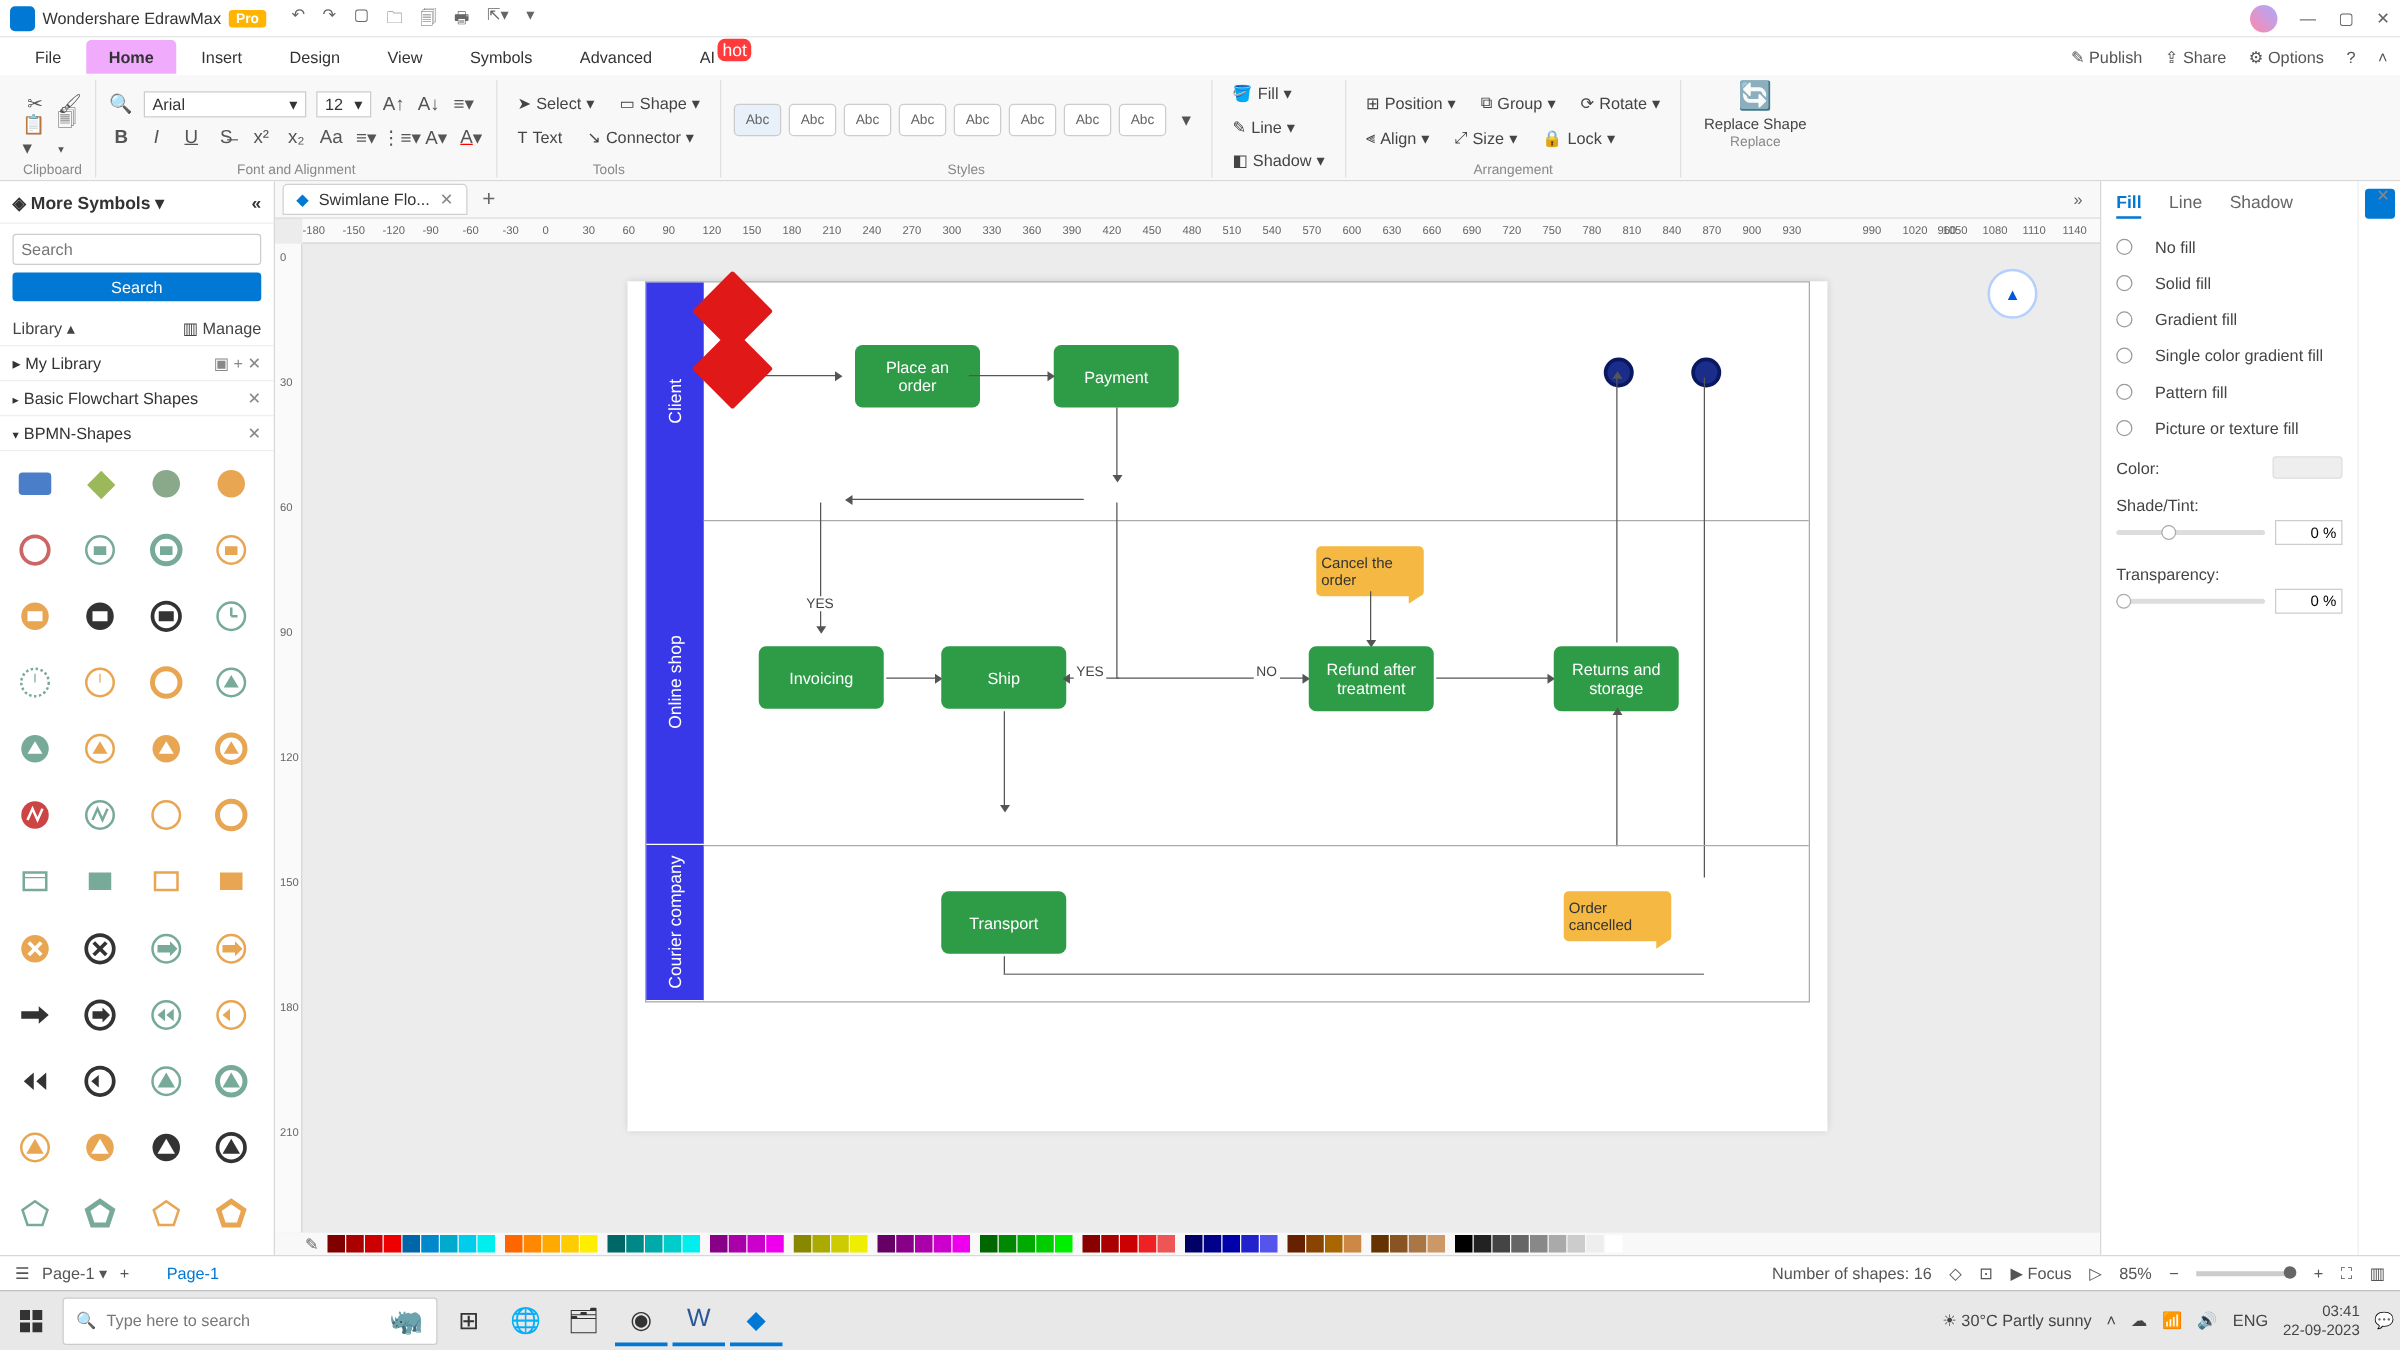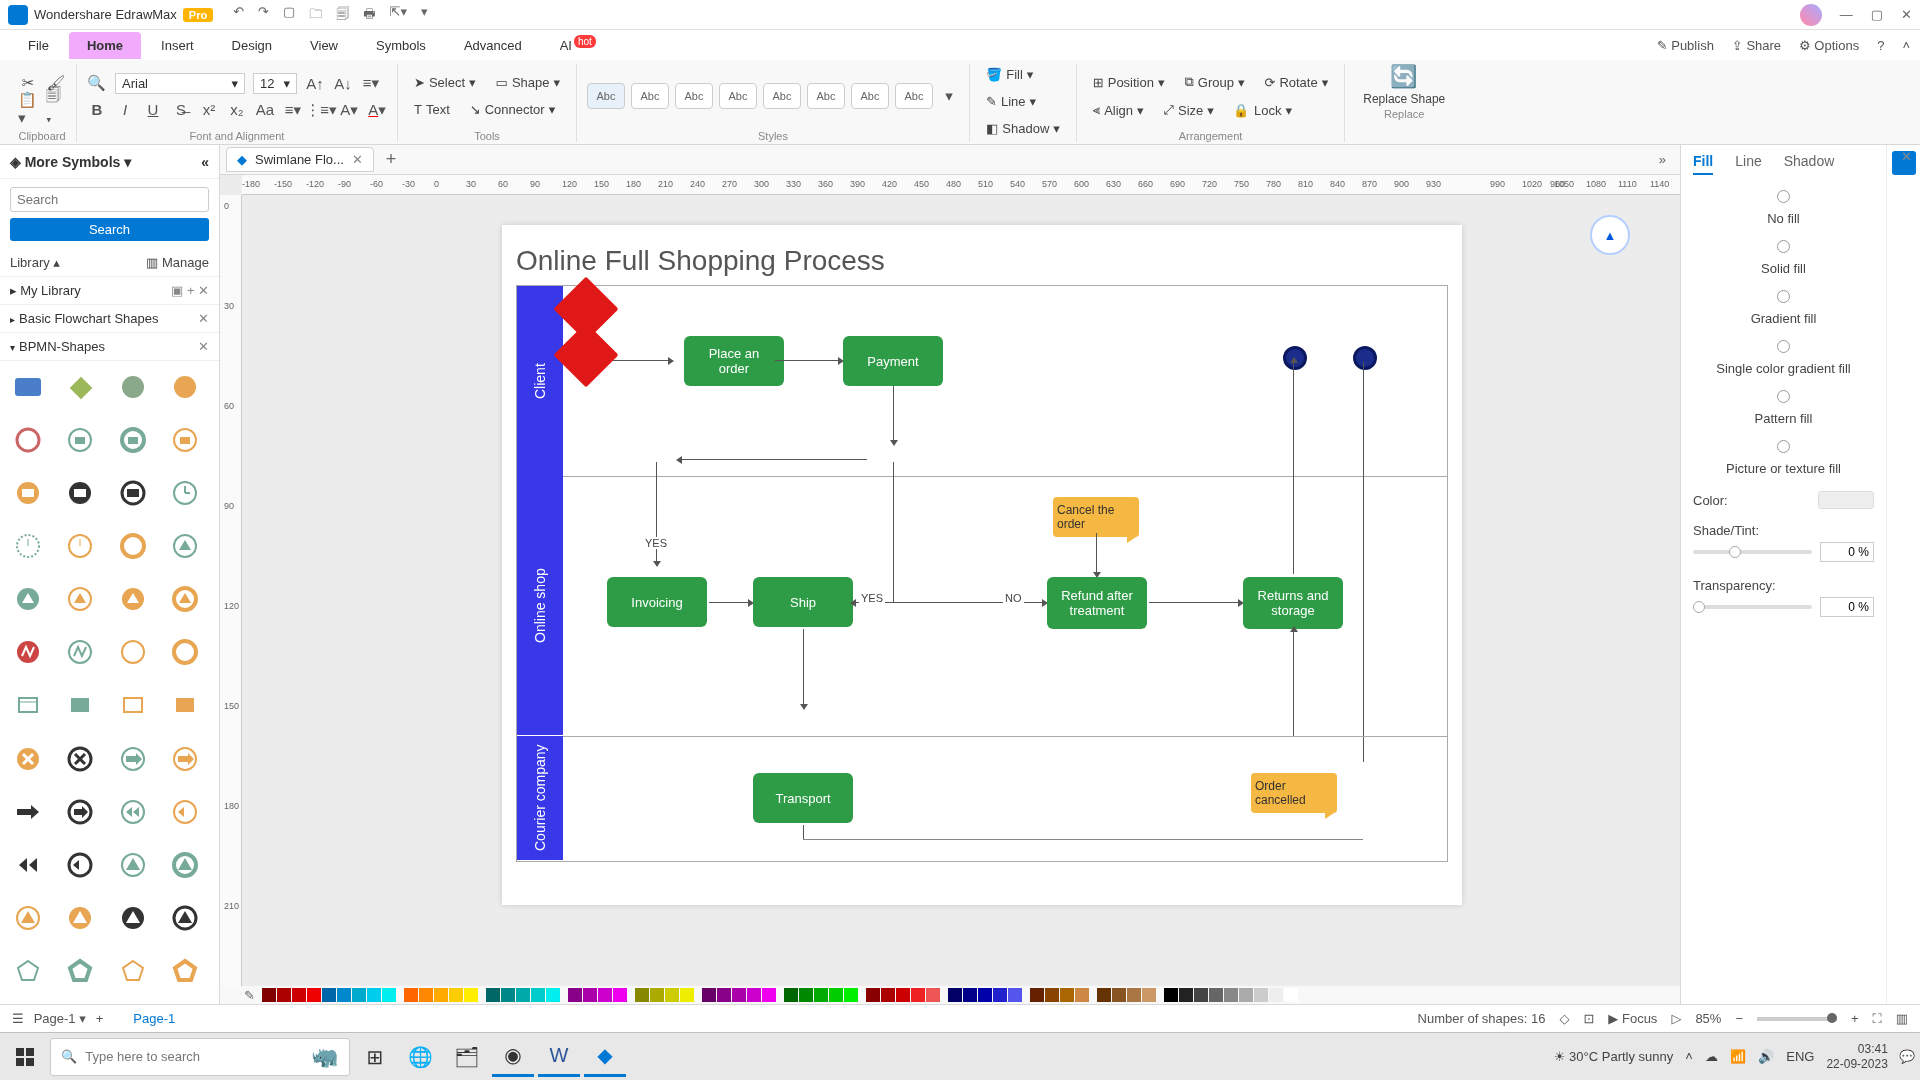--- a/index.html
+++ b/index.html
@@ -20,7 +20,7 @@
 .menubar { height:30px; background:#fff; display:flex; align-items:center; padding:0 10px; gap:2px; font-size:13px; }
 .menubar .mi { padding:6px 18px; cursor:pointer; border-radius:4px 4px 0 0; }
 .menubar .mi.active { background:#f0abfc; font-weight:600; }
-.menubar .hot { background:#ff3b3b; color:#fff; font-size:10px; padding:1px 4px; border-radius:6px; margin-left:2px; position:relative; top:-5px; }
+.menubar .hot { background:#ff3b3b; color:#fff; font-size:14px; padding:1px 4px; border-radius:6px; margin-left:2px; position:relative; top:-5px; }
 .menubar .right { margin-left:auto; display:flex; gap:18px; align-items:center; color:#555; }
 .menubar .right span { cursor:pointer; }
 

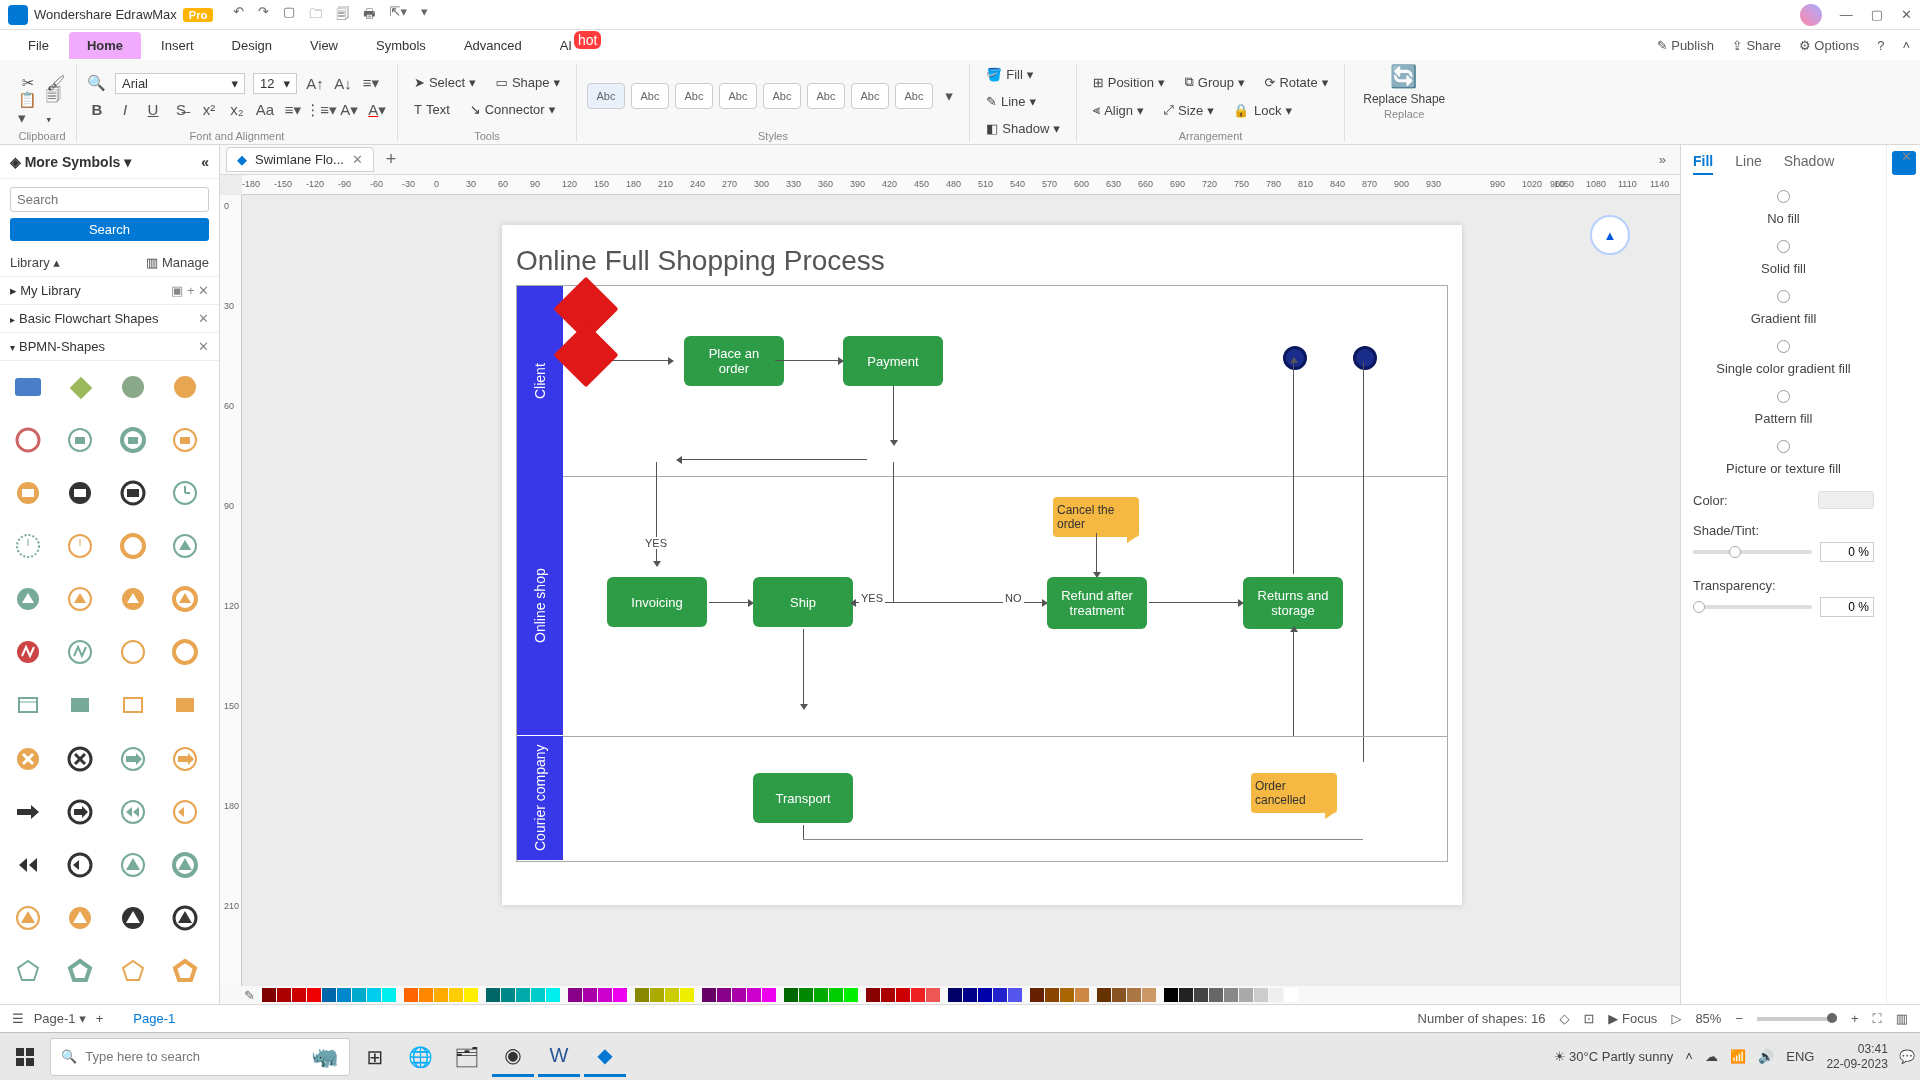--- a/index.html
+++ b/index.html
@@ -108,7 +108,7 @@
 .rp-tabs { display:flex; gap:22px; font-size:14px; padding-bottom:8px; }
 .rp-tabs span{cursor:pointer;color:#666;}
 .rp-tabs .on{color:#0078d4;font-weight:600;border-bottom:2px solid #0078d4;padding-bottom:4px;}
-.rp-opt { display:flex; align-items:center; gap:8px; padding:7px 0; font-size:13px; color:#444;flex-direction:column; }
+.rp-opt { display:flex; align-items:center; gap:18px; padding:7px 0; font-size:13px; color:#444; }
 .rp-opt .rad{width:13px;height:13px;border:1px solid #999;border-radius:50%;}
 .rp-field{display:flex;justify-content:space-between;align-items:center;padding:8px 0;font-size:13px;color:#444;}
 .rp-sw{width:56px;height:18px;background:#eee;border:1px solid #ddd;border-radius:3px;}

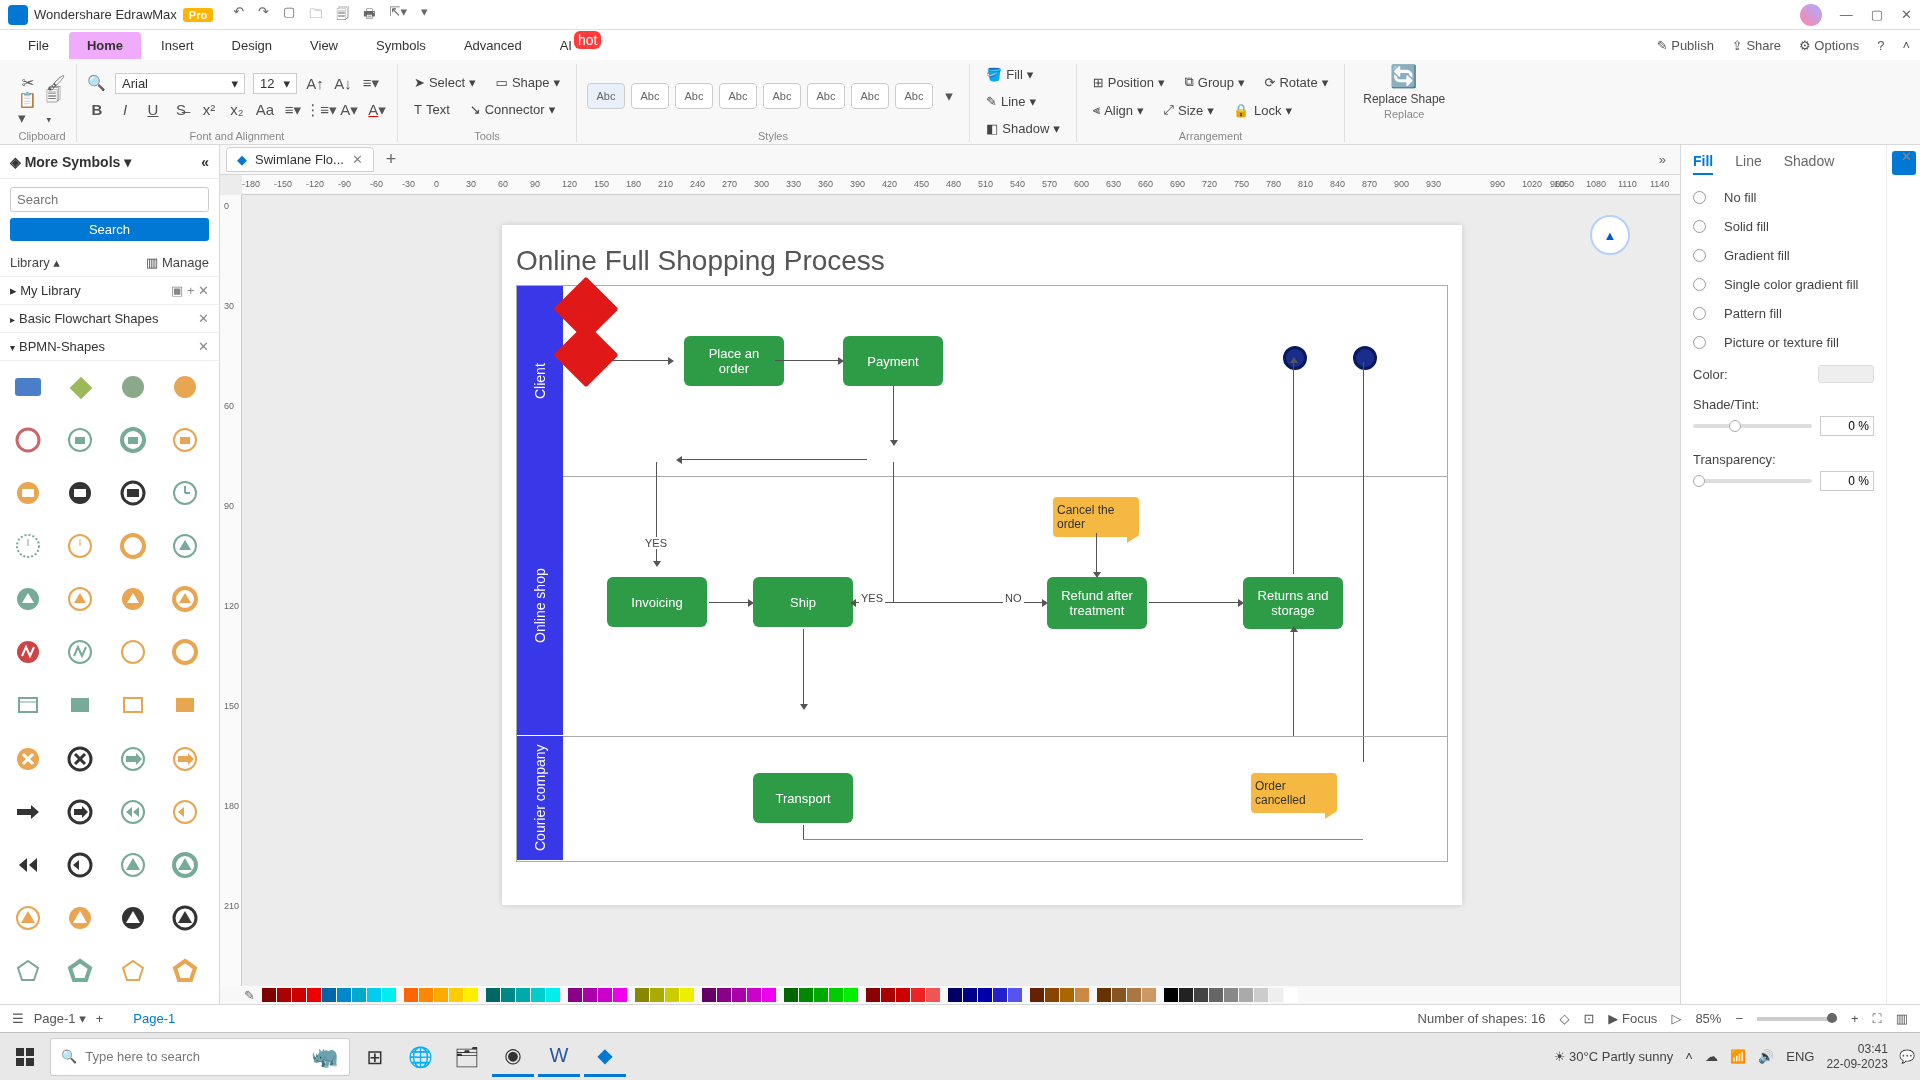--- a/index.html
+++ b/index.html
@@ -674,7 +674,6 @@
       <div class="canvas">
         <div class="compass">▲</div>
         <div class="page">
-          <div class="page-title">Online Full Shopping Process</div>
           <div class="swim">
             <div class="lane" id="lane0">
               <div class="lane-hdr">Client</div>

